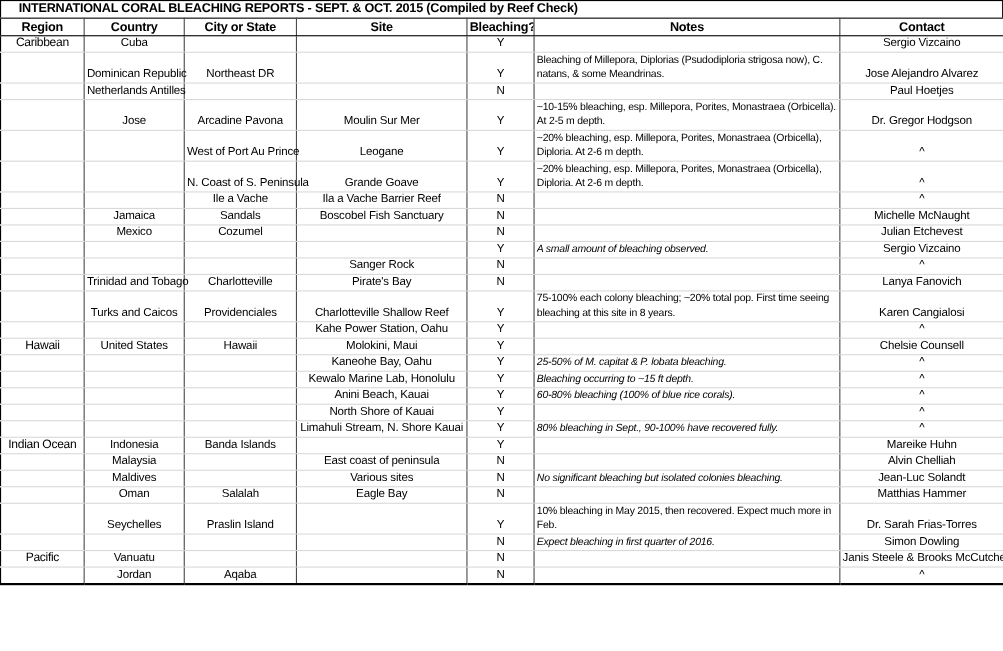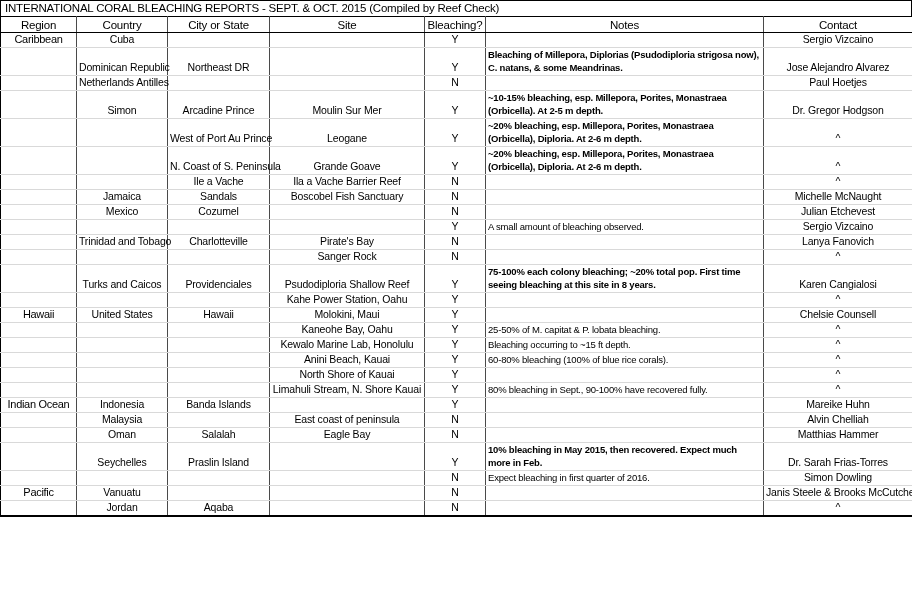--- a/index.html
+++ b/index.html
@@ -16,9 +16,9 @@
     height: 16px;
     line-height: 15px;
     font-size: 11.5px;
-    font-weight: normal;
+    font-weight: bold;
     letter-spacing: -0.2px;
-    padding-left: 4px;
+    padding-left: 16px;
     border: 1px solid #000;
     border-bottom: none;
     white-space: nowrap;

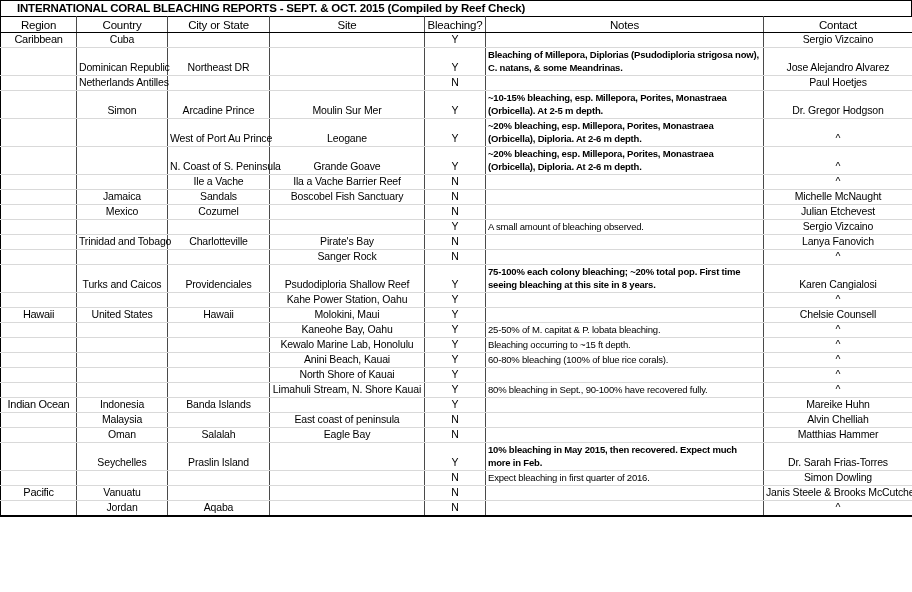--- a/index.html
+++ b/index.html
@@ -33,7 +33,7 @@
   }
   th {
     font-size: 11.5px;
-    font-weight: normal;
+    font-weight: bold;
     letter-spacing: -0.2px;
     height: 16px;
     padding: 0 2px;

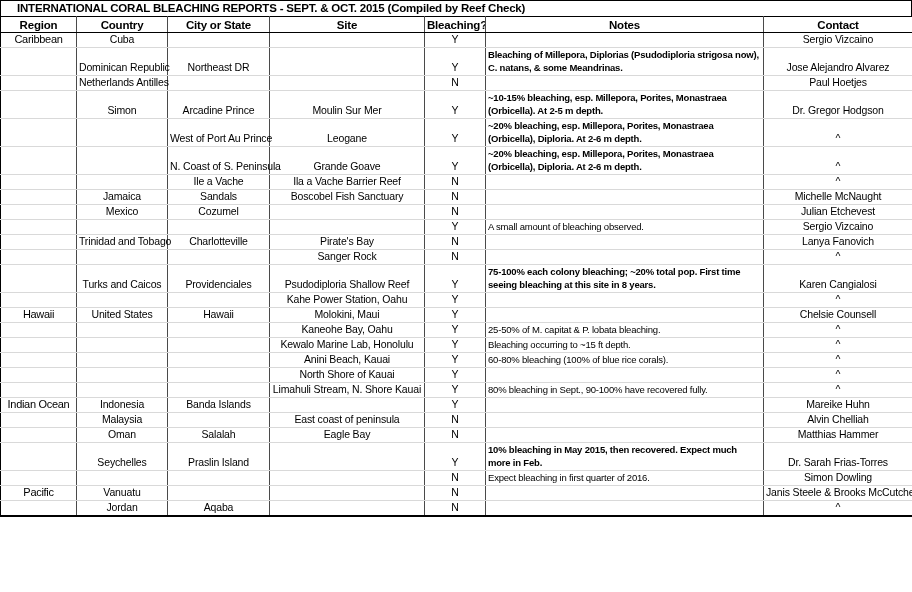--- a/index.html
+++ b/index.html
@@ -68,7 +68,7 @@
     overflow: hidden;
   }
   tr.h1 td.col-notes .note { max-height: 13px; }
-  tr.h2 td.col-notes .note { max-height: 26px; font-weight: bold; }
+  tr.h2 td.col-notes .note { max-height: 26px; }
   tr:last-child td { border-bottom: 2px solid #000; }
 </style>
 </head>

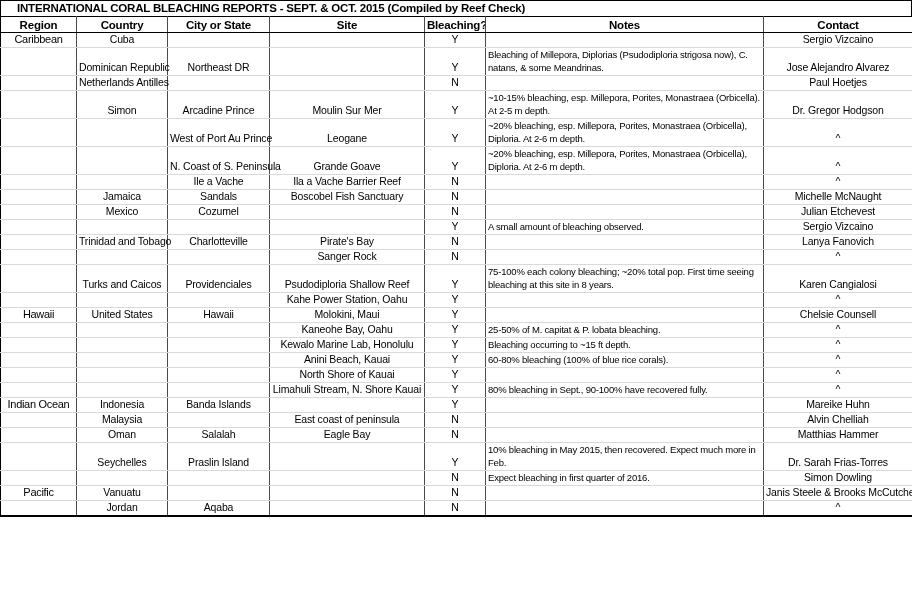--- a/index.html
+++ b/index.html
@@ -134,7 +134,7 @@
         </tr>
         <tr class="h2">
           <td class="col-region"></td>
-          <td class="col-country">Simon</td>
+          <td class="col-country">Jose</td>
           <td class="col-city-or-state">Arcadine Prince</td>
           <td class="col-site">Moulin Sur Mer</td>
           <td class="col-bleaching">Y</td>

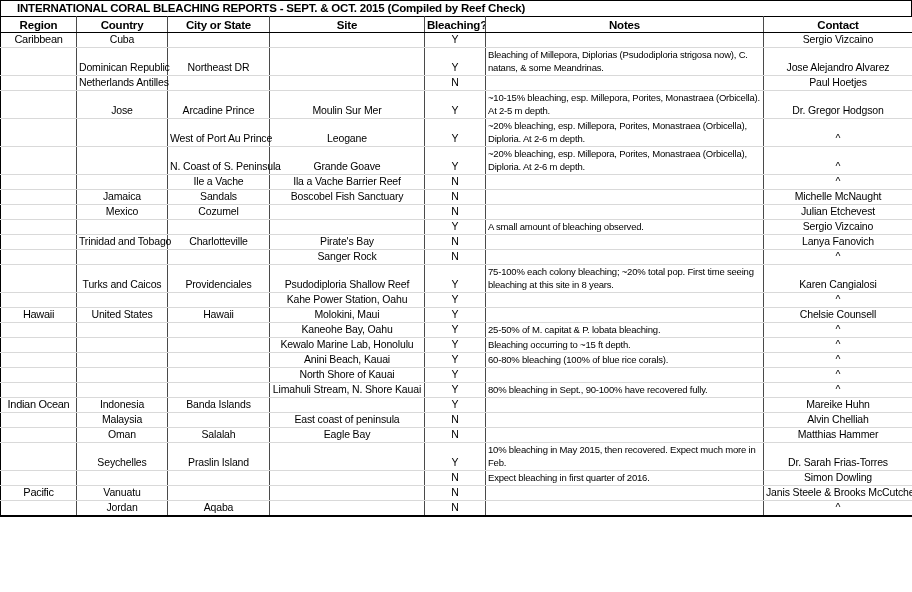--- a/index.html
+++ b/index.html
@@ -135,7 +135,7 @@
         <tr class="h2">
           <td class="col-region"></td>
           <td class="col-country">Jose</td>
-          <td class="col-city-or-state">Arcadine Prince</td>
+          <td class="col-city-or-state">Arcadine Pavona</td>
           <td class="col-site">Moulin Sur Mer</td>
           <td class="col-bleaching">Y</td>
           <td class="col-notes">

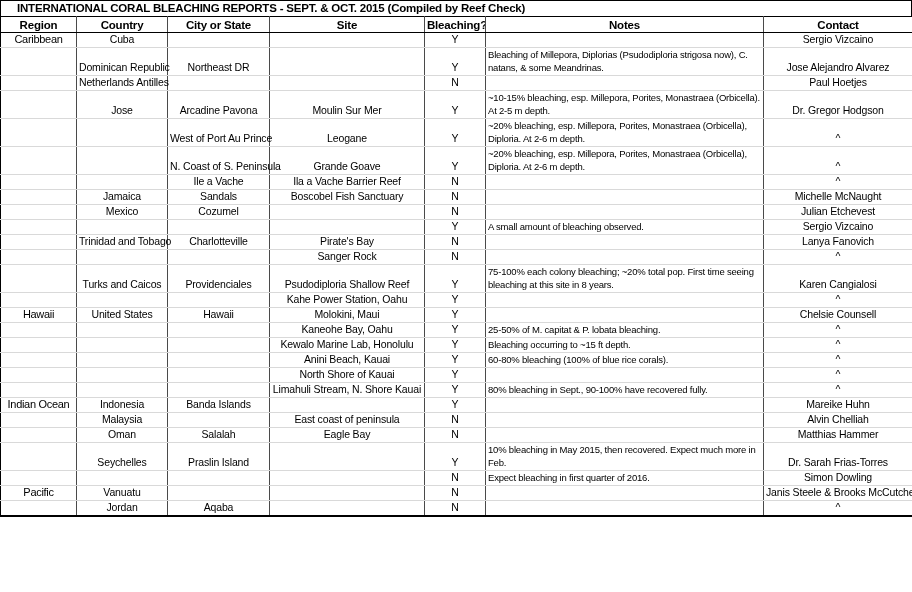--- a/index.html
+++ b/index.html
@@ -67,7 +67,7 @@
     white-space: normal;
     overflow: hidden;
   }
-  tr.h1 td.col-notes .note { max-height: 13px; }
+  tr.h1 td.col-notes .note { max-height: 13px; font-style: italic; }
   tr.h2 td.col-notes .note { max-height: 26px; }
   tr:last-child td { border-bottom: 2px solid #000; }
 </style>

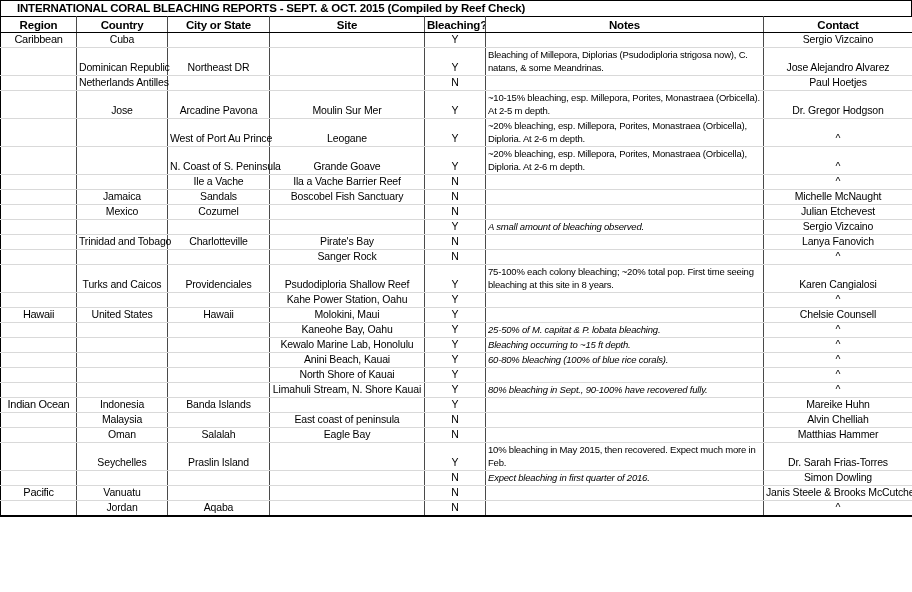--- a/index.html
+++ b/index.html
@@ -211,6 +211,17 @@
         </tr>
         <tr class="h1">
           <td class="col-region"></td>
+          <td class="col-country"></td>
+          <td class="col-city-or-state"></td>
+          <td class="col-site">Sanger Rock</td>
+          <td class="col-bleaching">N</td>
+          <td class="col-notes">
+            <div class="note"></div>
+          </td>
+          <td class="col-contact">^</td>
+        </tr>
+        <tr class="h1">
+          <td class="col-region"></td>
           <td class="col-country">Trinidad and Tobago</td>
           <td class="col-city-or-state">Charlotteville</td>
           <td class="col-site">Pirate's Bay</td>
@@ -219,17 +230,6 @@
             <div class="note"></div>
           </td>
           <td class="col-contact">Lanya Fanovich</td>
-        </tr>
-        <tr class="h1">
-          <td class="col-region"></td>
-          <td class="col-country"></td>
-          <td class="col-city-or-state"></td>
-          <td class="col-site">Sanger Rock</td>
-          <td class="col-bleaching">N</td>
-          <td class="col-notes">
-            <div class="note"></div>
-          </td>
-          <td class="col-contact">^</td>
         </tr>
         <tr class="h2">
           <td class="col-region"></td>

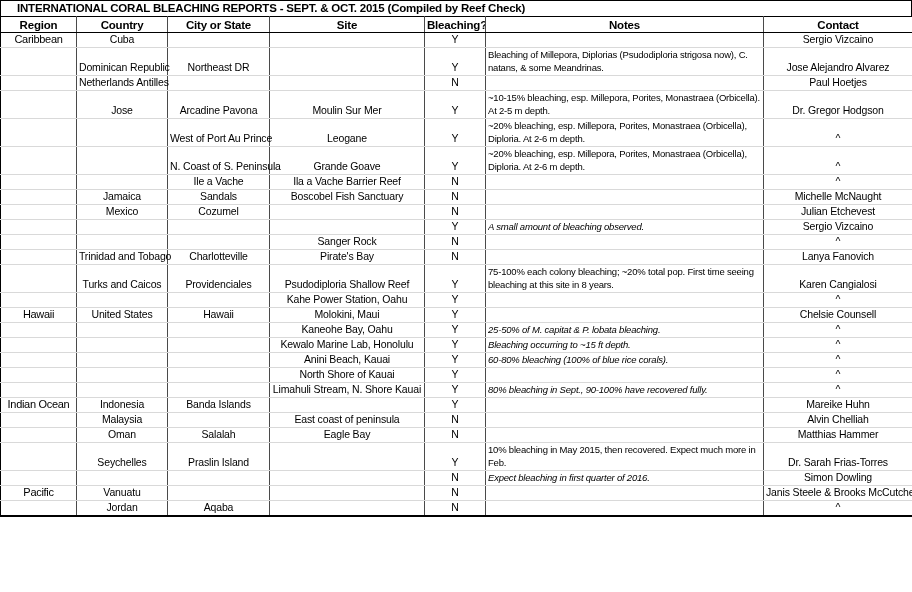--- a/index.html
+++ b/index.html
@@ -235,7 +235,7 @@
           <td class="col-region"></td>
           <td class="col-country">Turks and Caicos</td>
           <td class="col-city-or-state">Providenciales</td>
-          <td class="col-site">Psudodiploria Shallow Reef</td>
+          <td class="col-site">Charlotteville Shallow Reef</td>
           <td class="col-bleaching">Y</td>
           <td class="col-notes">
             <div class="note">75-100% each colony bleaching; ~20% total pop. First time seeing bleaching at this site in 8 years.</div>

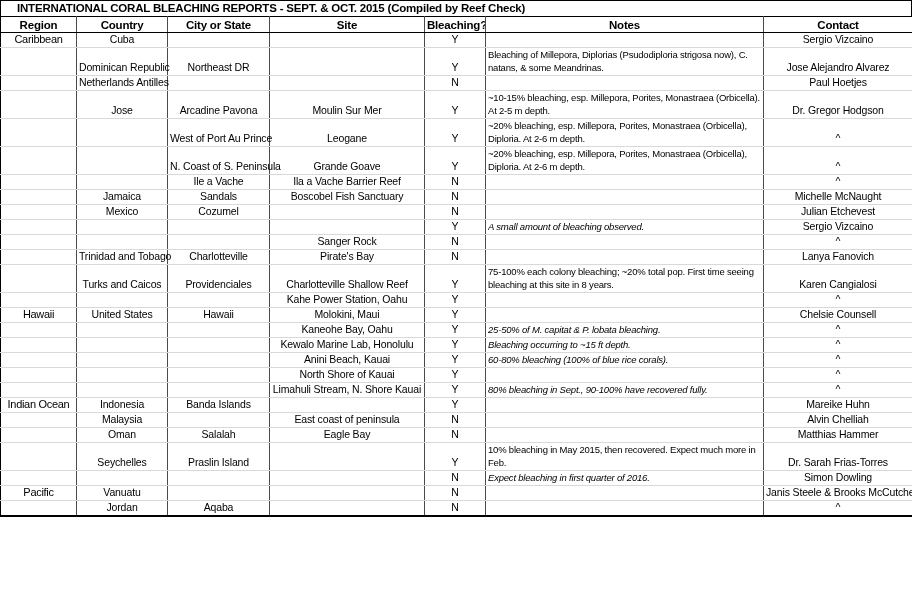--- a/index.html
+++ b/index.html
@@ -343,6 +343,17 @@
         </tr>
         <tr class="h1">
           <td class="col-region"></td>
+          <td class="col-country">Maldives</td>
+          <td class="col-city-or-state"></td>
+          <td class="col-site">Various sites</td>
+          <td class="col-bleaching">N</td>
+          <td class="col-notes">
+            <div class="note">No significant bleaching but isolated colonies bleaching.</div>
+          </td>
+          <td class="col-contact">Jean-Luc Solandt</td>
+        </tr>
+        <tr class="h1">
+          <td class="col-region"></td>
           <td class="col-country">Oman</td>
           <td class="col-city-or-state">Salalah</td>
           <td class="col-site">Eagle Bay</td>

